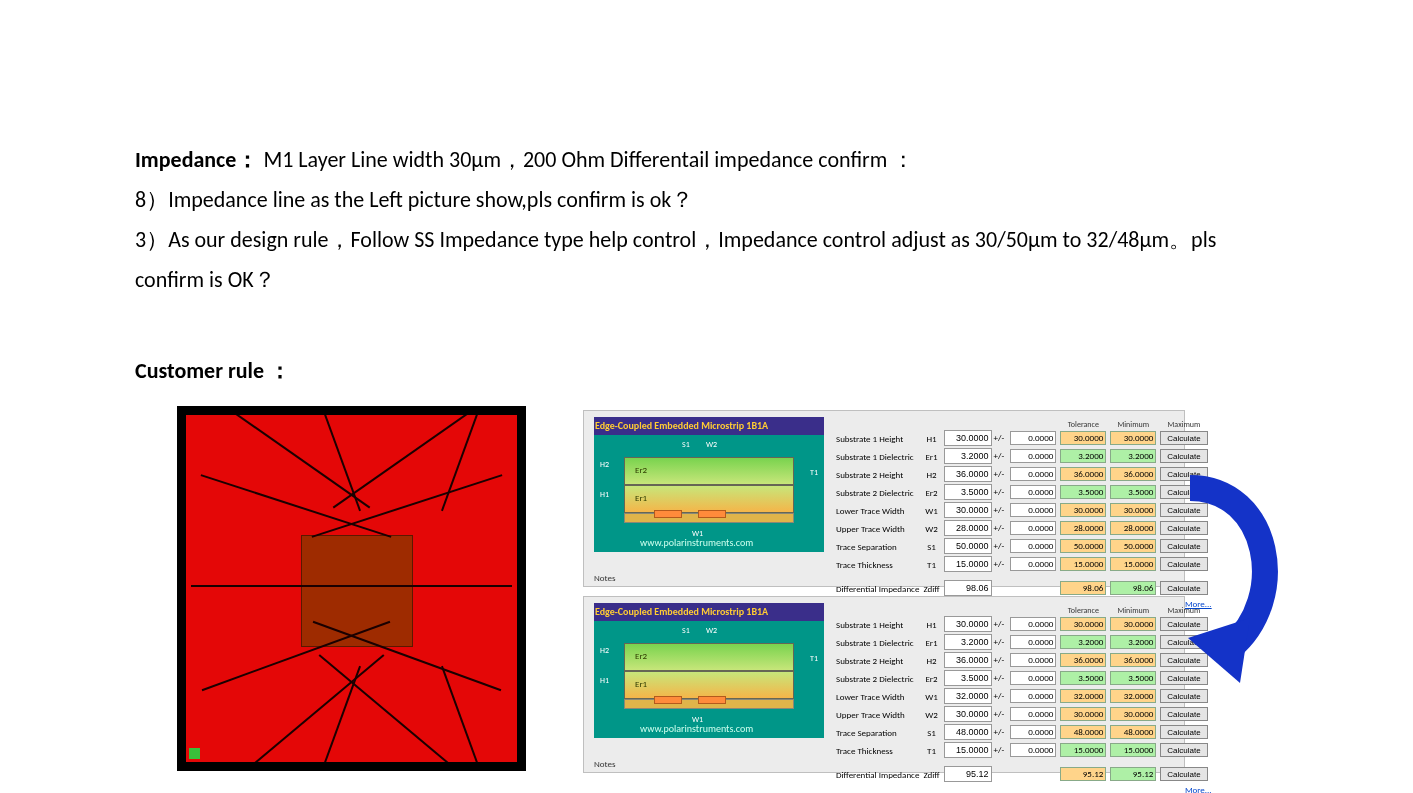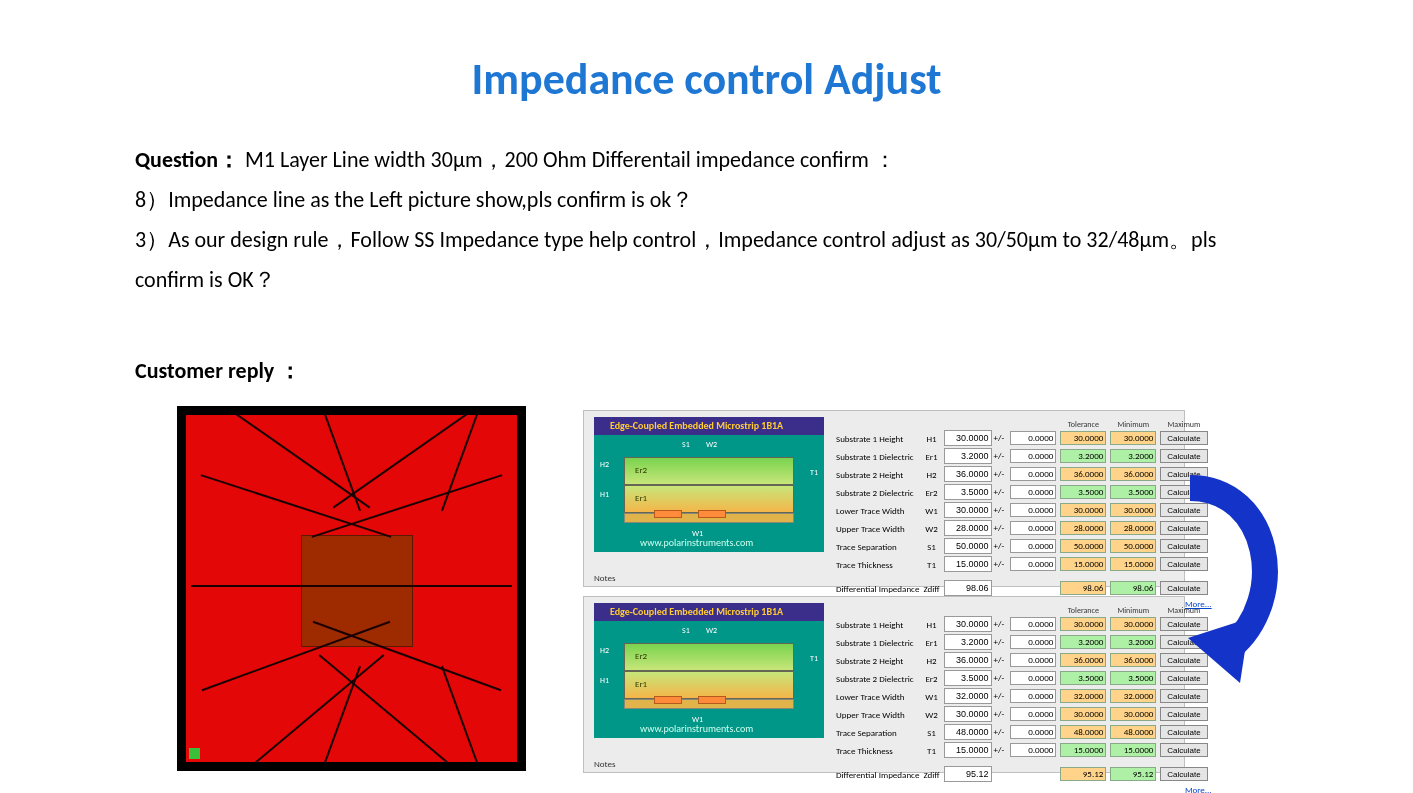--- a/index.html
+++ b/index.html
@@ -66,7 +66,6 @@
 
 <div class="slide">
 
-  <div class="title">Impedance control Adjust</div>
 
   <div class="body-text">
     <div>

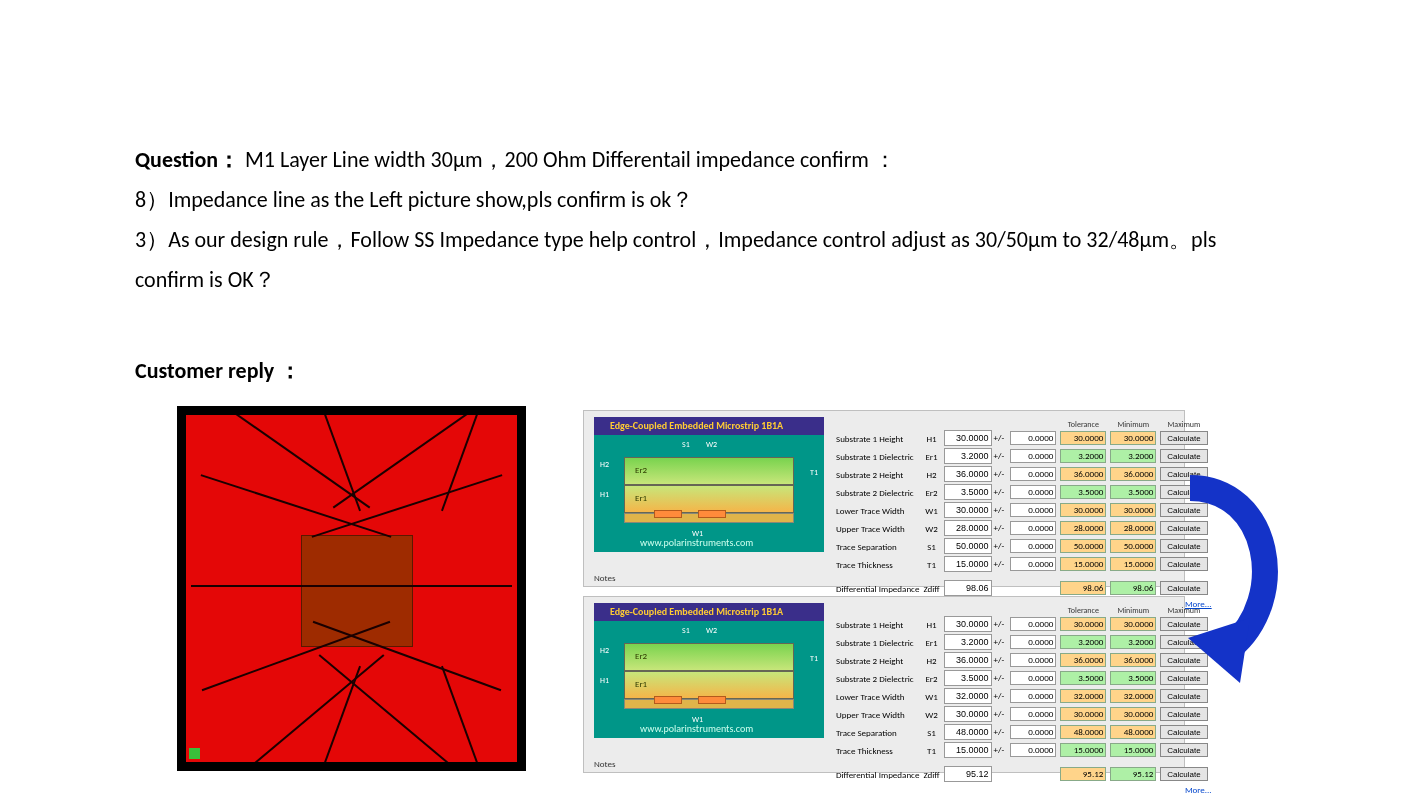--- a/index.html
+++ b/index.html
@@ -69,7 +69,7 @@
 
   <div class="body-text">
     <div>
-      <span class="lbl">Question：</span><span> M1 Layer Line width 30μm，200 Ohm Differentail impedance confirm ：</span>
+      <span class="lbl">Impedance：</span><span> M1 Layer Line width 30μm，200 Ohm Differentail impedance confirm ：</span>
     </div>
     <div>8）Impedance line as the Left picture show,pls confirm is ok？</div>
     <div>3）As our design rule，Follow SS Impedance type help control，Impedance control adjust as 30/50μm to 32/48μm。pls confirm is OK？</div>

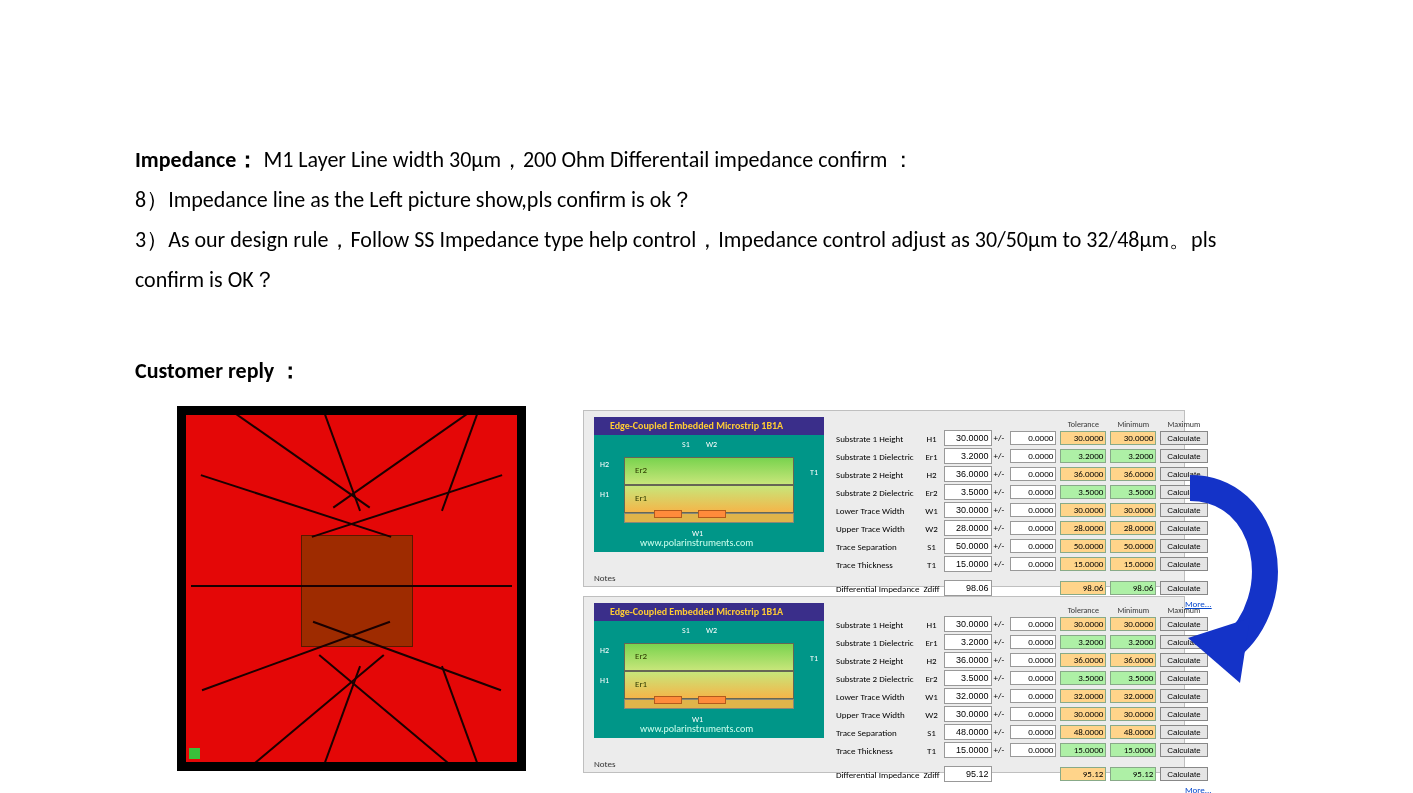--- a/index.html
+++ b/index.html
@@ -75,7 +75,7 @@
     <div>3）As our design rule，Follow SS Impedance type help control，Impedance control adjust as 30/50μm to 32/48μm。pls confirm is OK？</div>
   </div>
 
-  <div class="reply-lbl">Customer reply ：</div>
+  <div class="reply-lbl">Customer rule ：</div>
 
   <div class="pcb">
     <div class="inner">

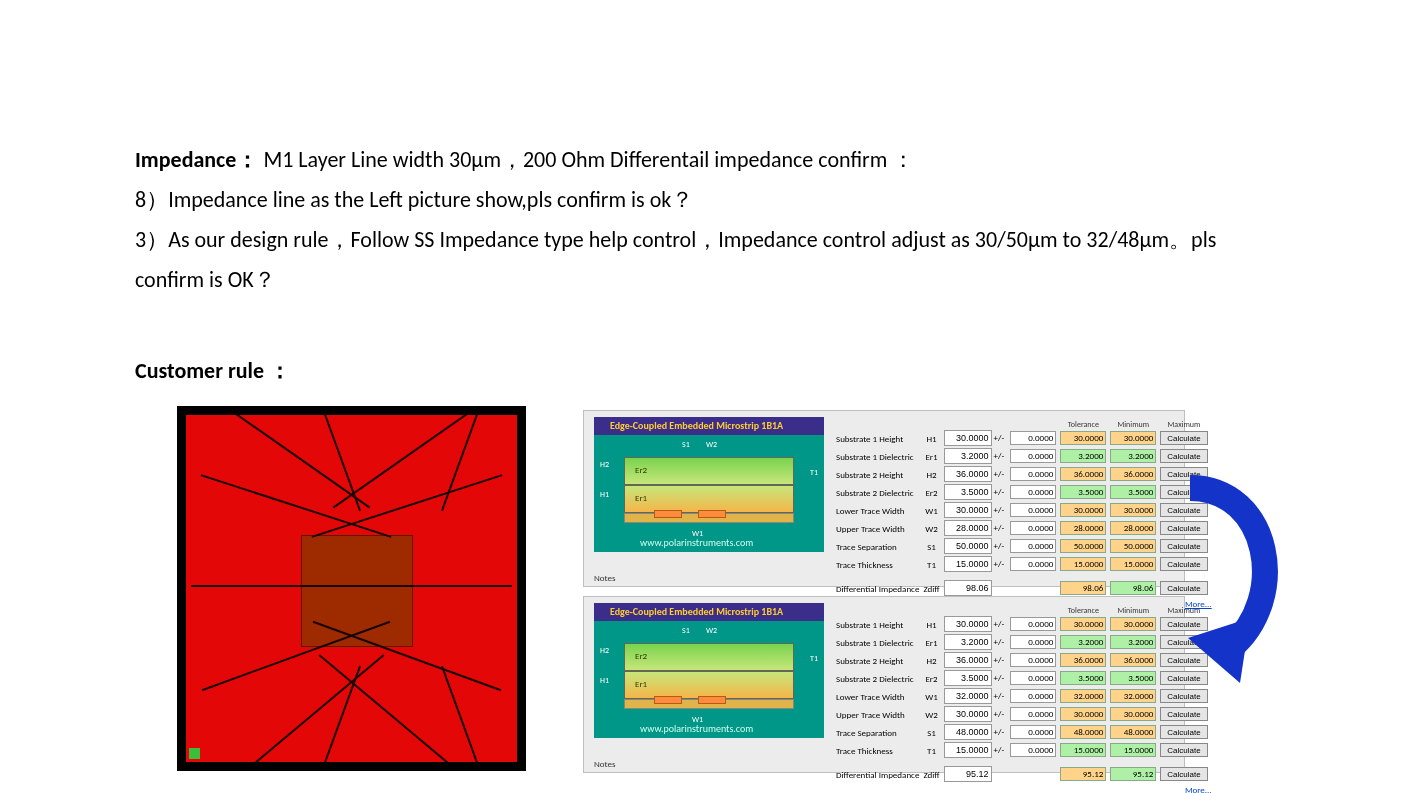--- a/index.html
+++ b/index.html
@@ -26,7 +26,7 @@
   .calc-block.bot { top:596px; }
 
   .calc-block .diagram { position:absolute; left:10px; top:6px; width:230px; height:135px; background:#009688; }
-  .calc-block .diagram .titlebar { position:absolute; left:0; top:0; right:0; height:18px; background:#3a2e8a; color:#ffcc33; font-size:10px; font-weight:700; line-height:18px; padding-left:16px; }
+  .calc-block .diagram .titlebar { position:absolute; left:0; top:0; right:0; height:18px; background:#3a2e8a; color:#ffcc33; font-size:10px; font-weight:700; line-height:18px; padding-left:1px; }
   .calc-block .diagram .stack { position:absolute; left:30px; right:30px; top:40px; }
   .calc-block .diagram .layer { height:26px; border:1px solid #665; position:relative; font-size:9px; color:#2f3b00; }
   .calc-block .diagram .layer span { position:absolute; left:10px; top:6px; }

